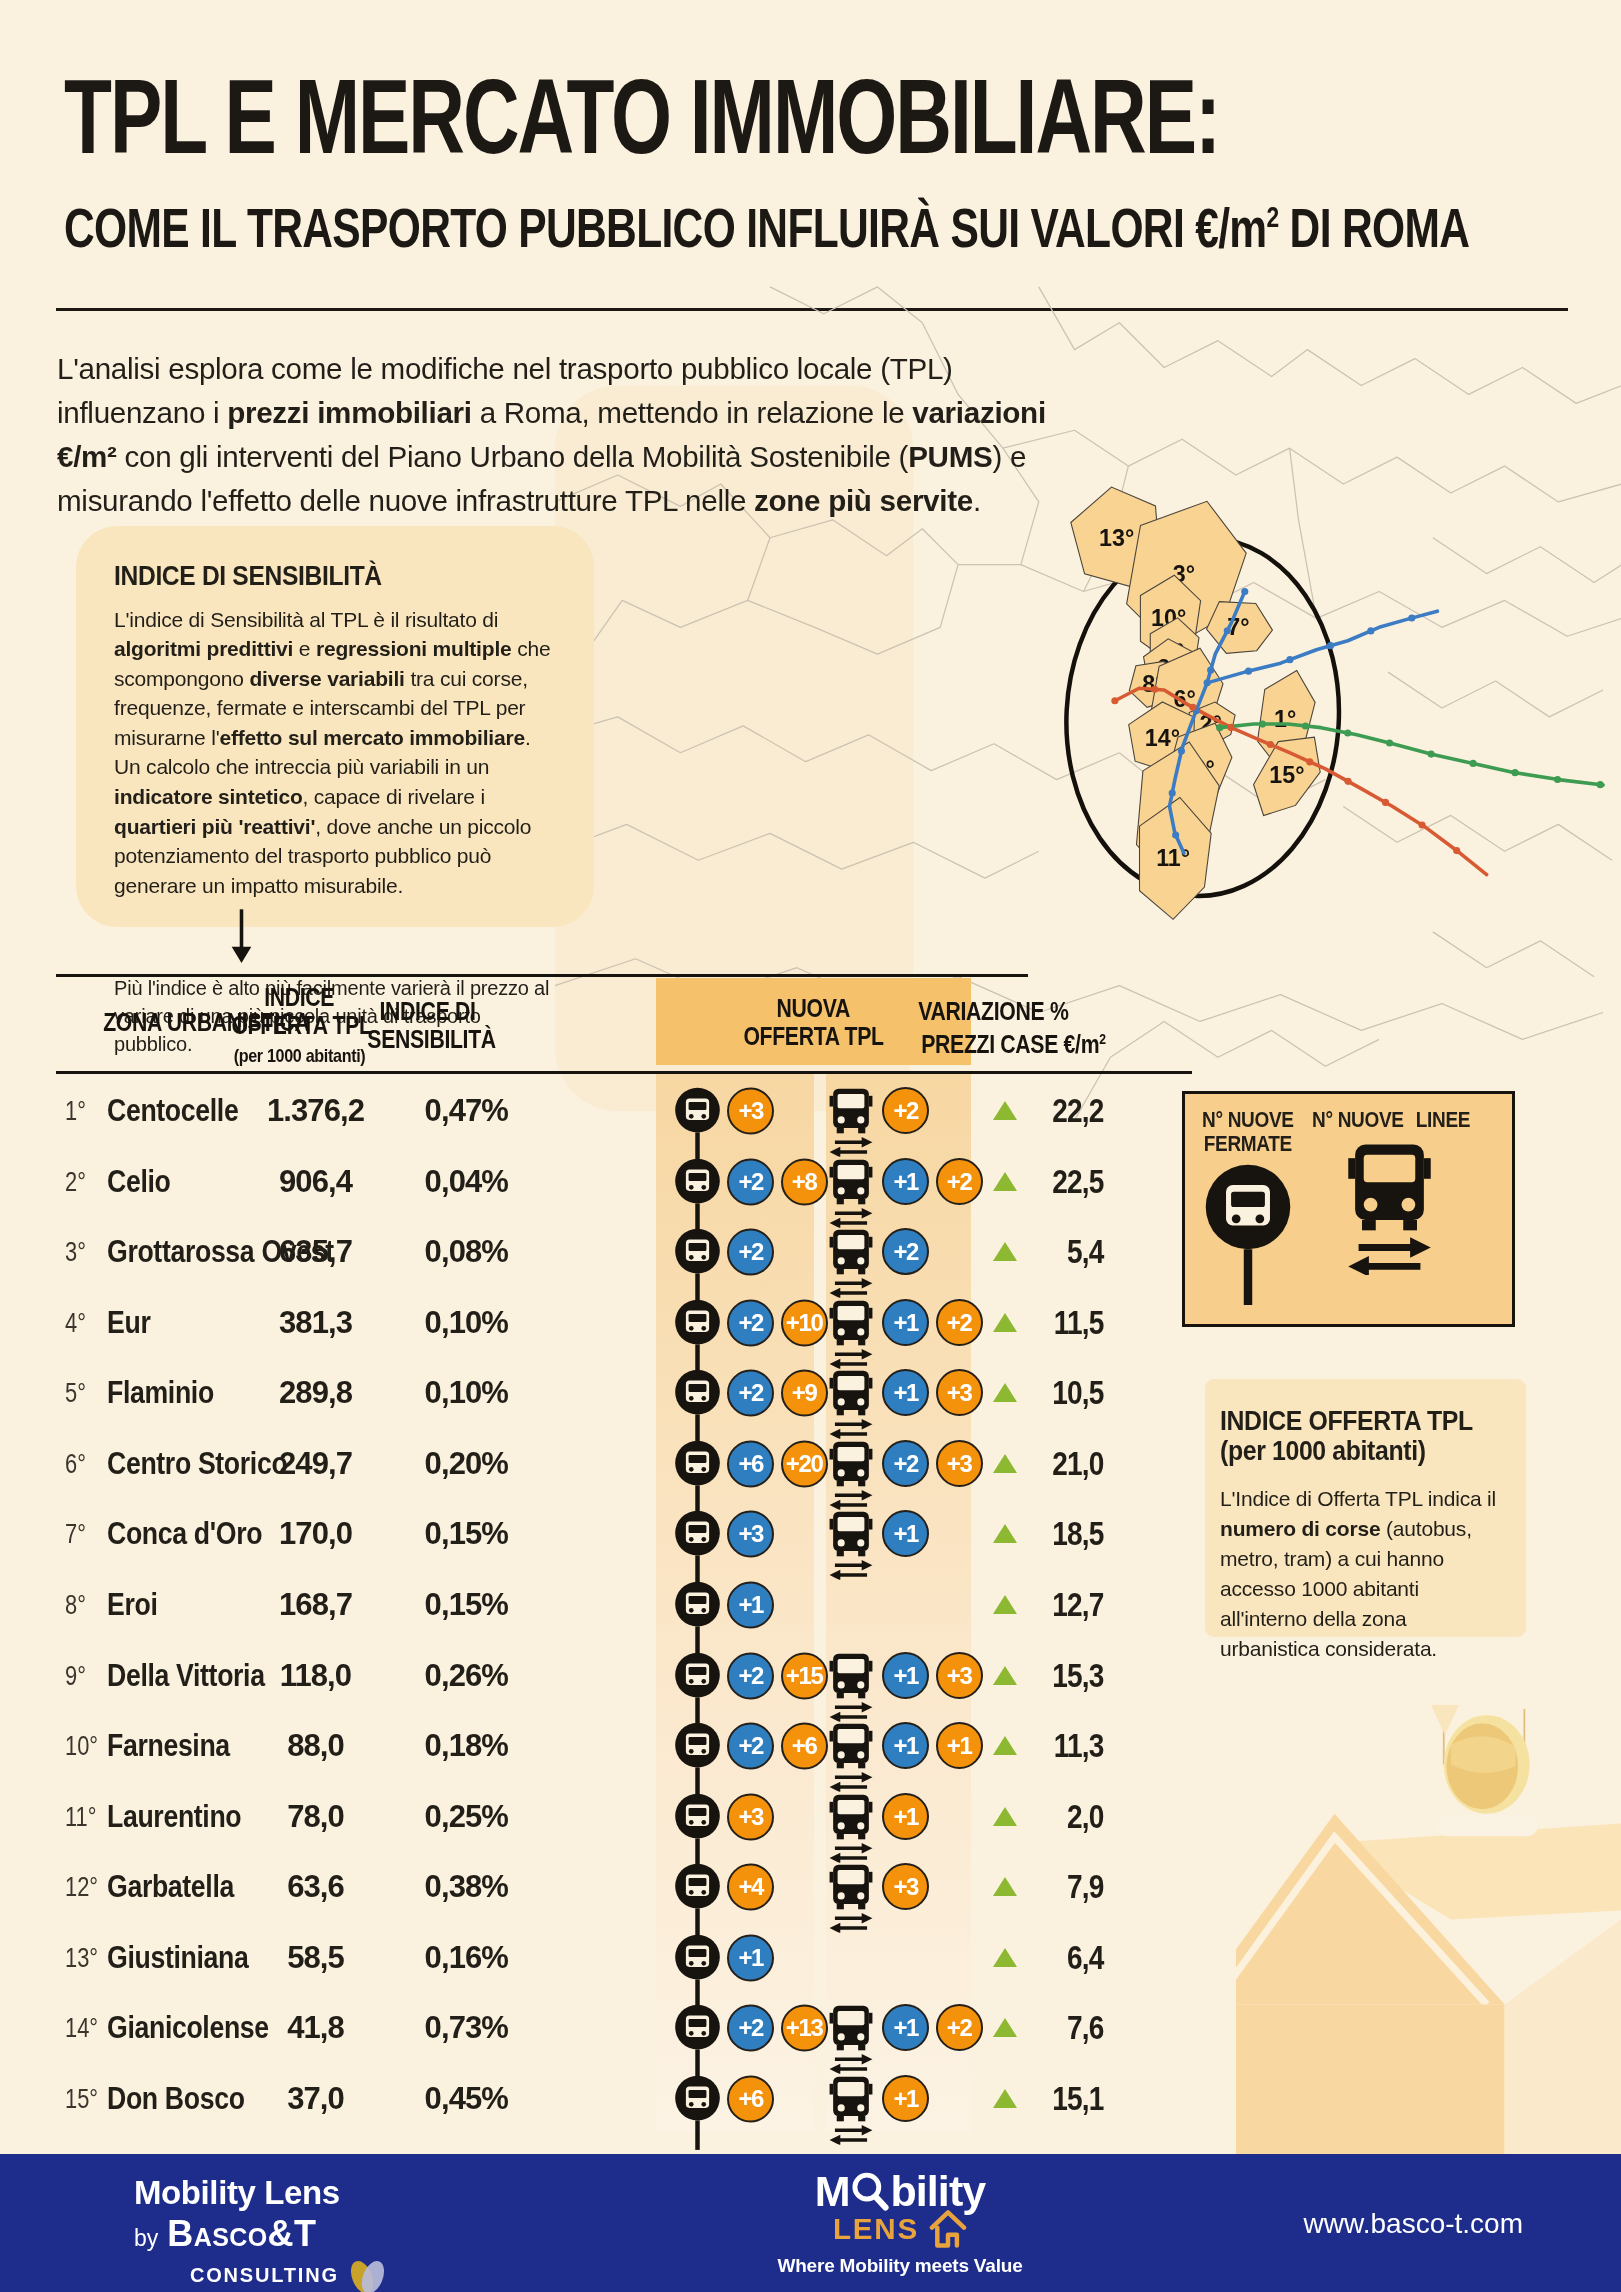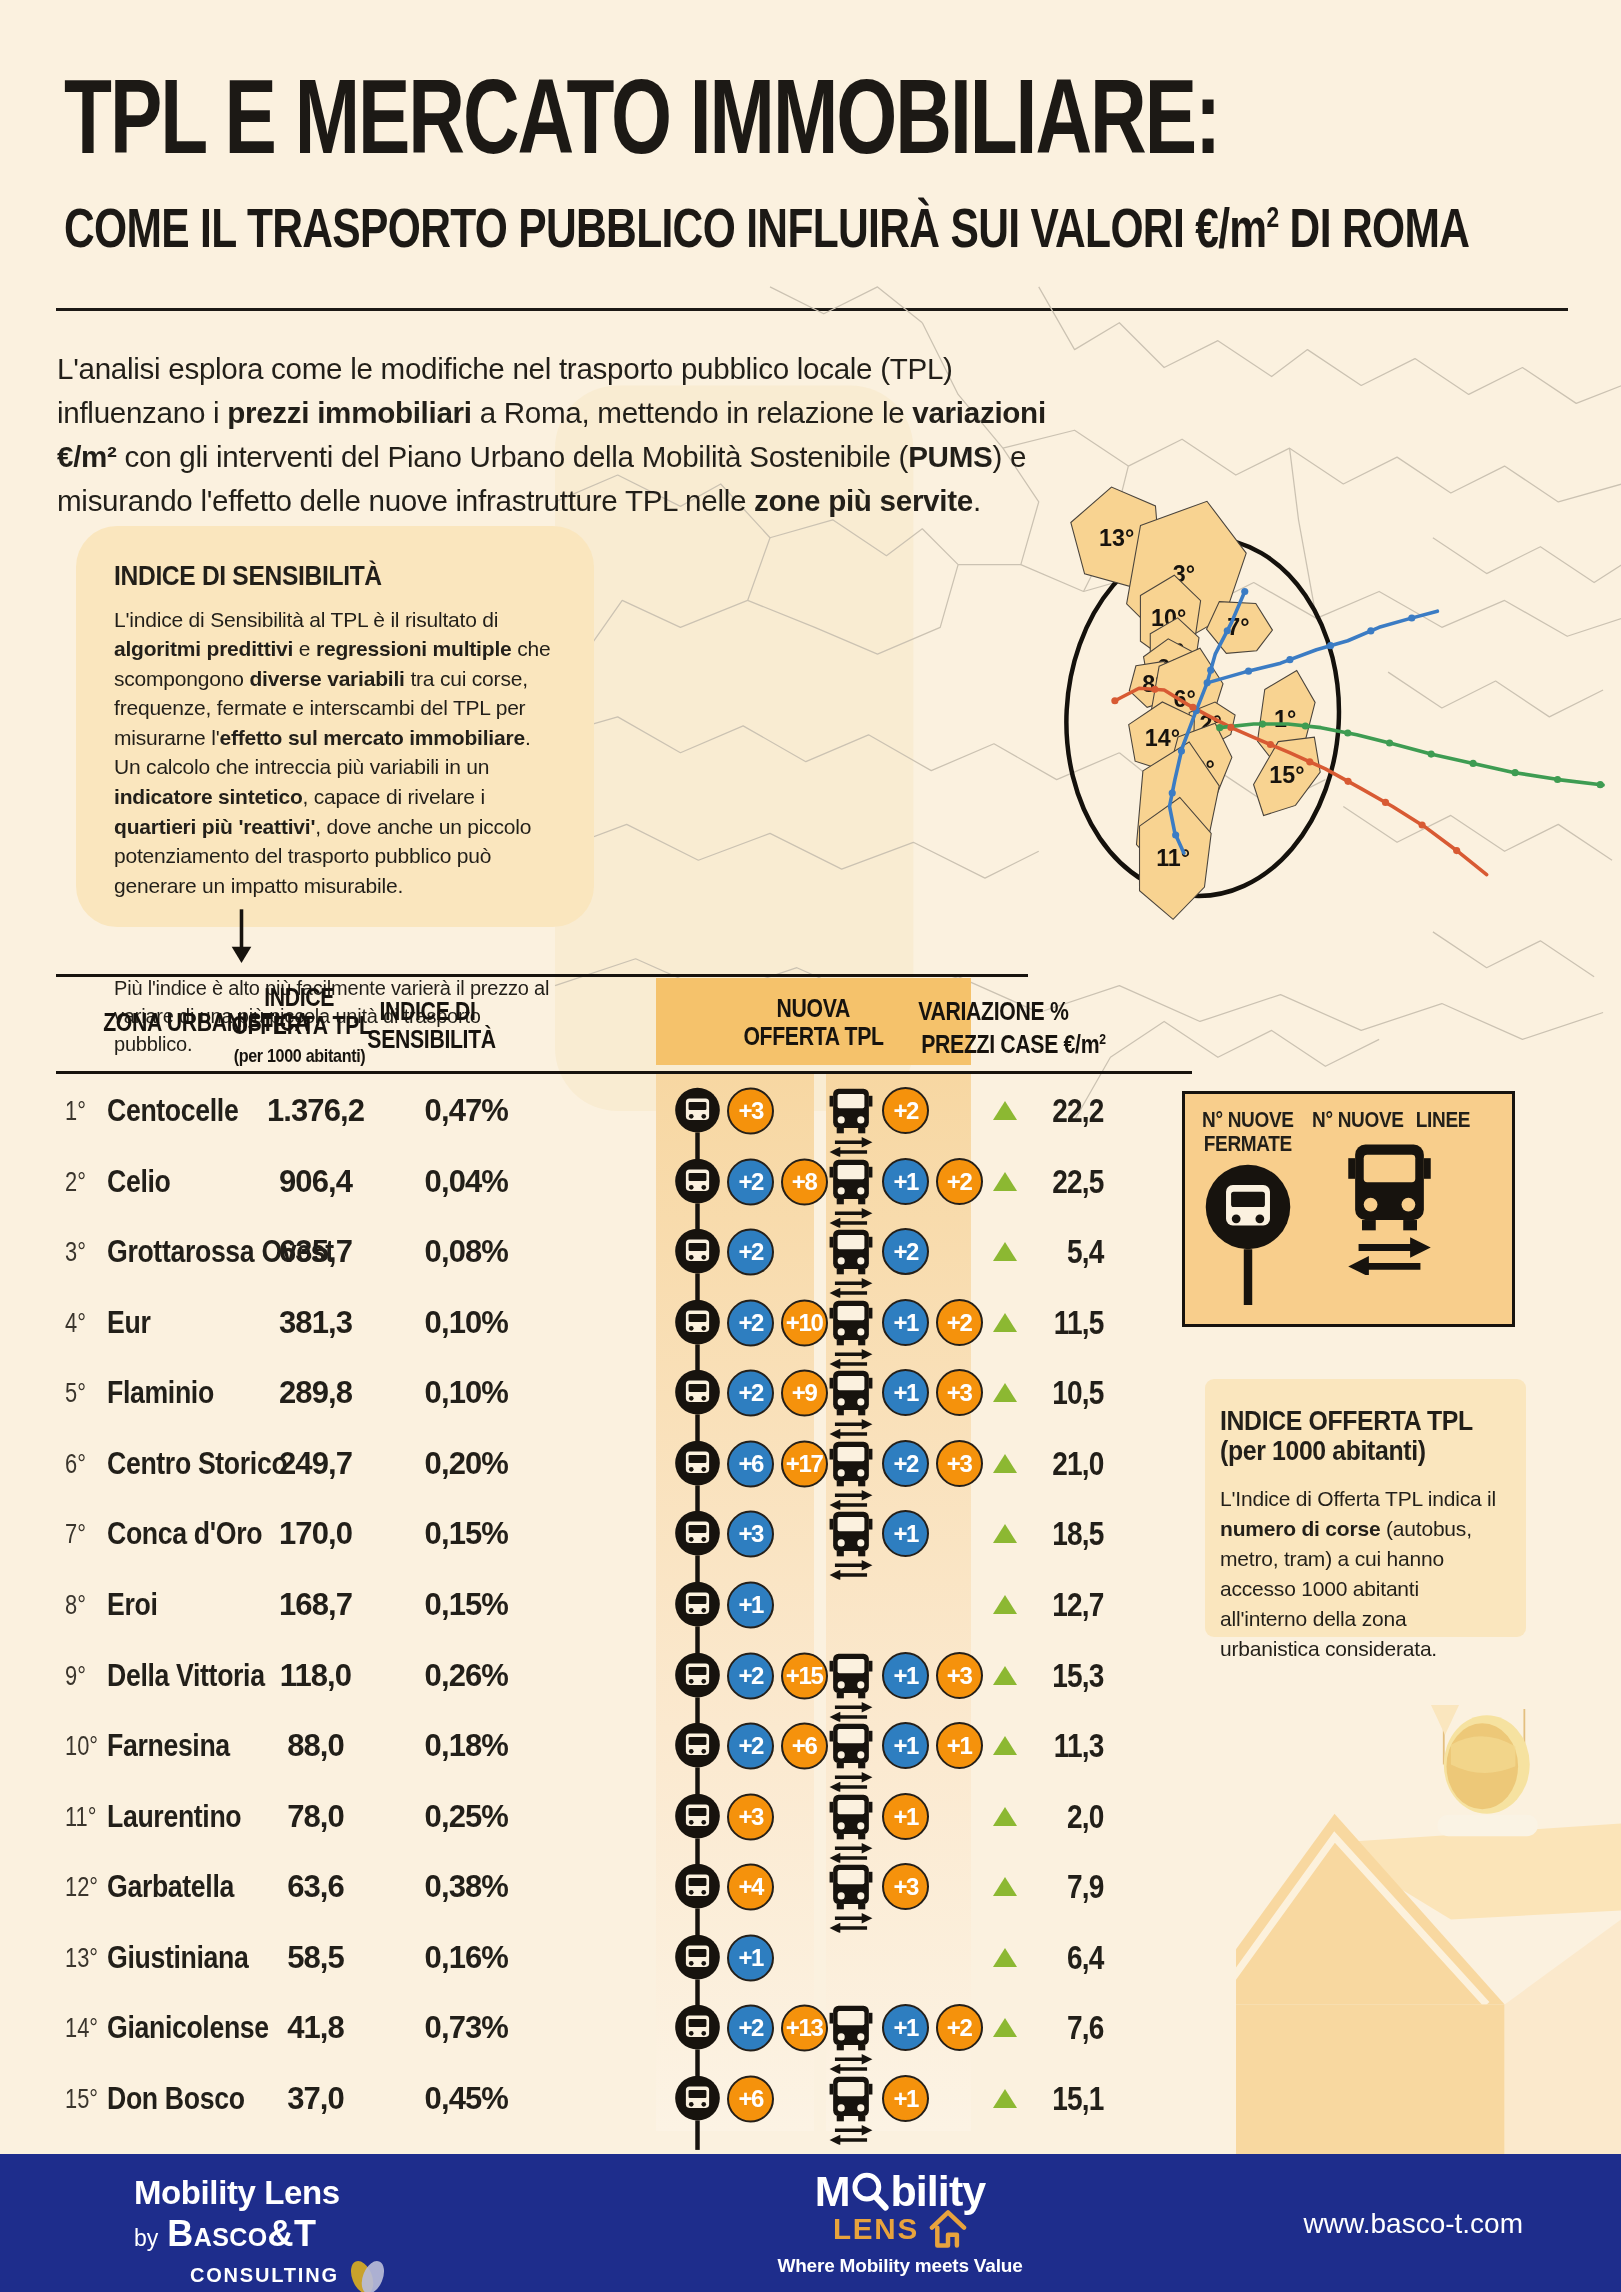--- a/index.html
+++ b/index.html
@@ -511,7 +511,7 @@
             </svg>
           </span>
           <span class="badge blue">+6</span>
-          <span class="badge orange">+17</span>
+          <span class="badge orange">+20</span>
         </span>
         <span class="cell c-linee">
           <span class="iconwrap">

